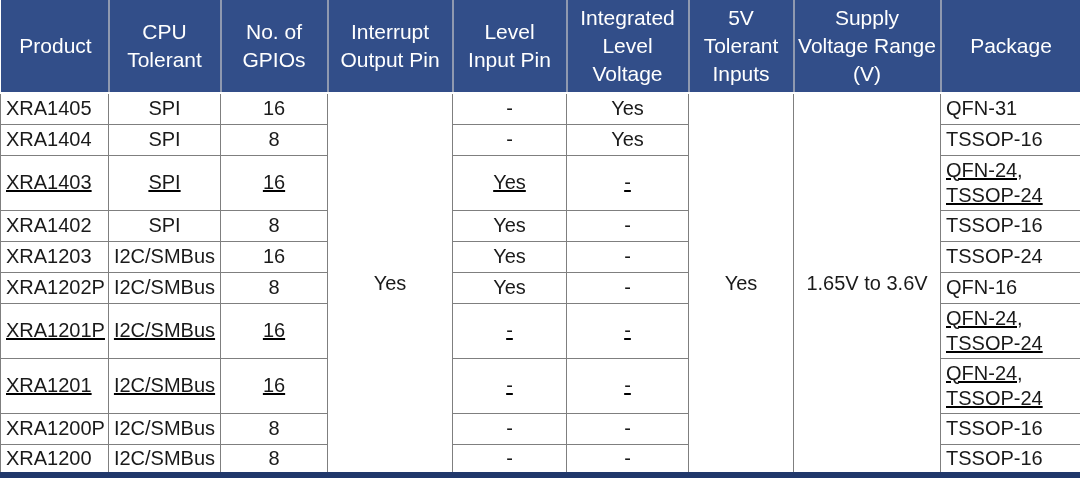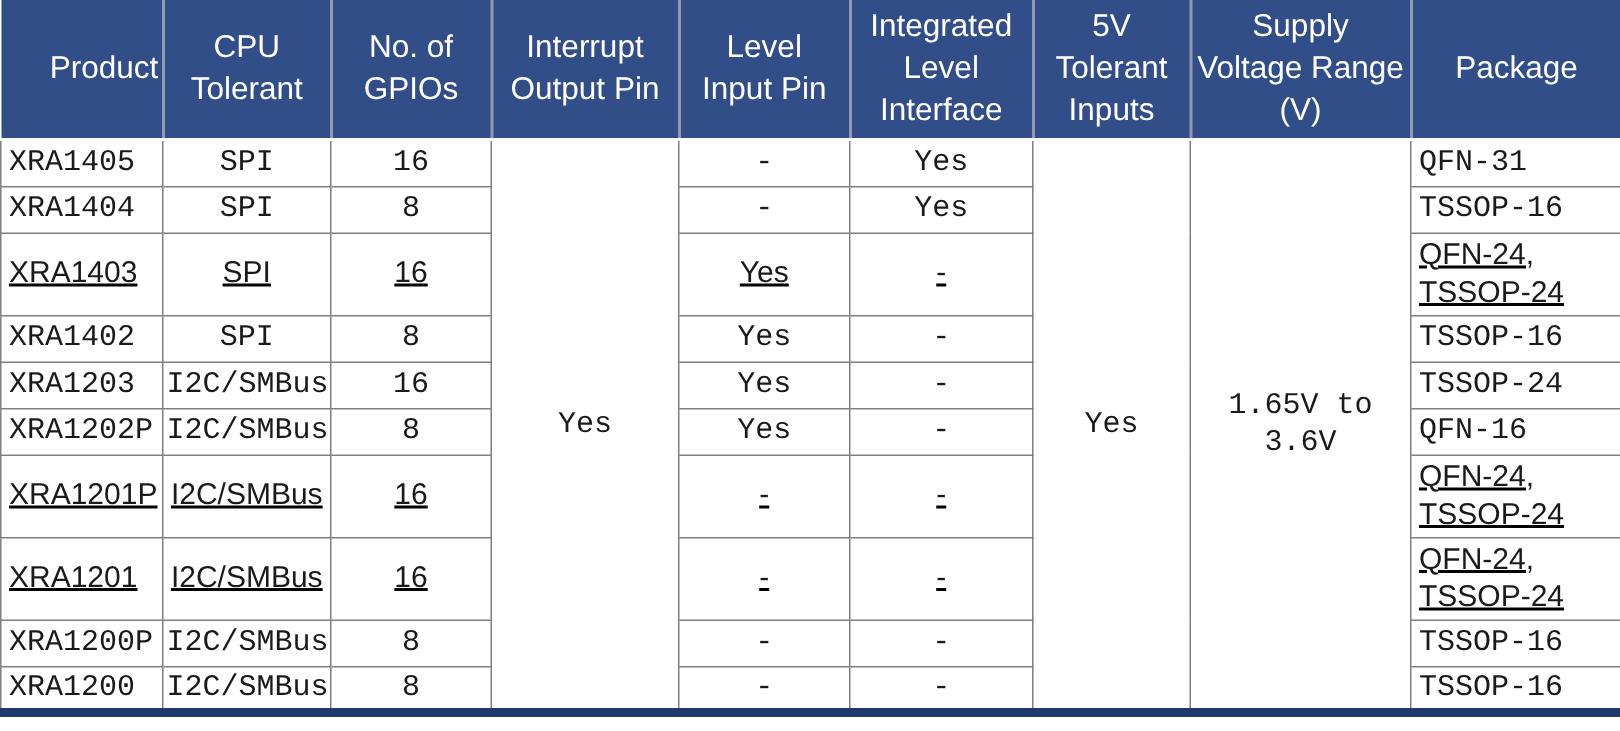--- a/index.html
+++ b/index.html
@@ -82,7 +82,7 @@
 Input Pin</th>
         <th>Integrated
 Level
-Interface</th>
+Voltage</th>
         <th>5V
 Tolerant
 Inputs</th>

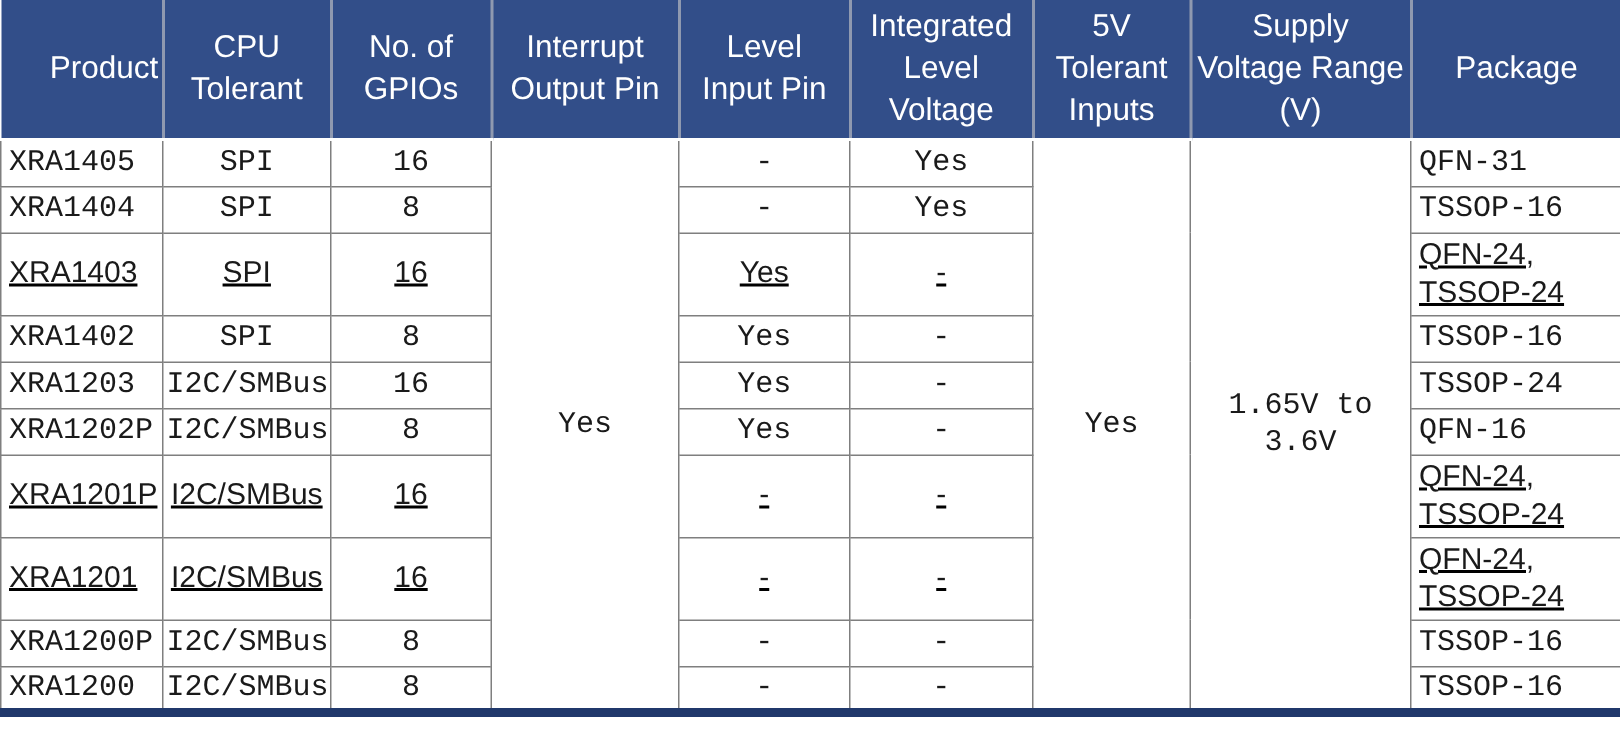--- a/index.html
+++ b/index.html
@@ -36,7 +36,7 @@
     height: 88px;
   }
   table.spec-table th:last-child { border-right: none; margin-top: 39px; }
-  table.spec-table th.left { text-align: right; padding-left: 5px; }
+  table.spec-table th.left { text-align: center; padding-left: 5px; }
   table.spec-table td {
     background: #ffffff;
     color: #1a1a1a;

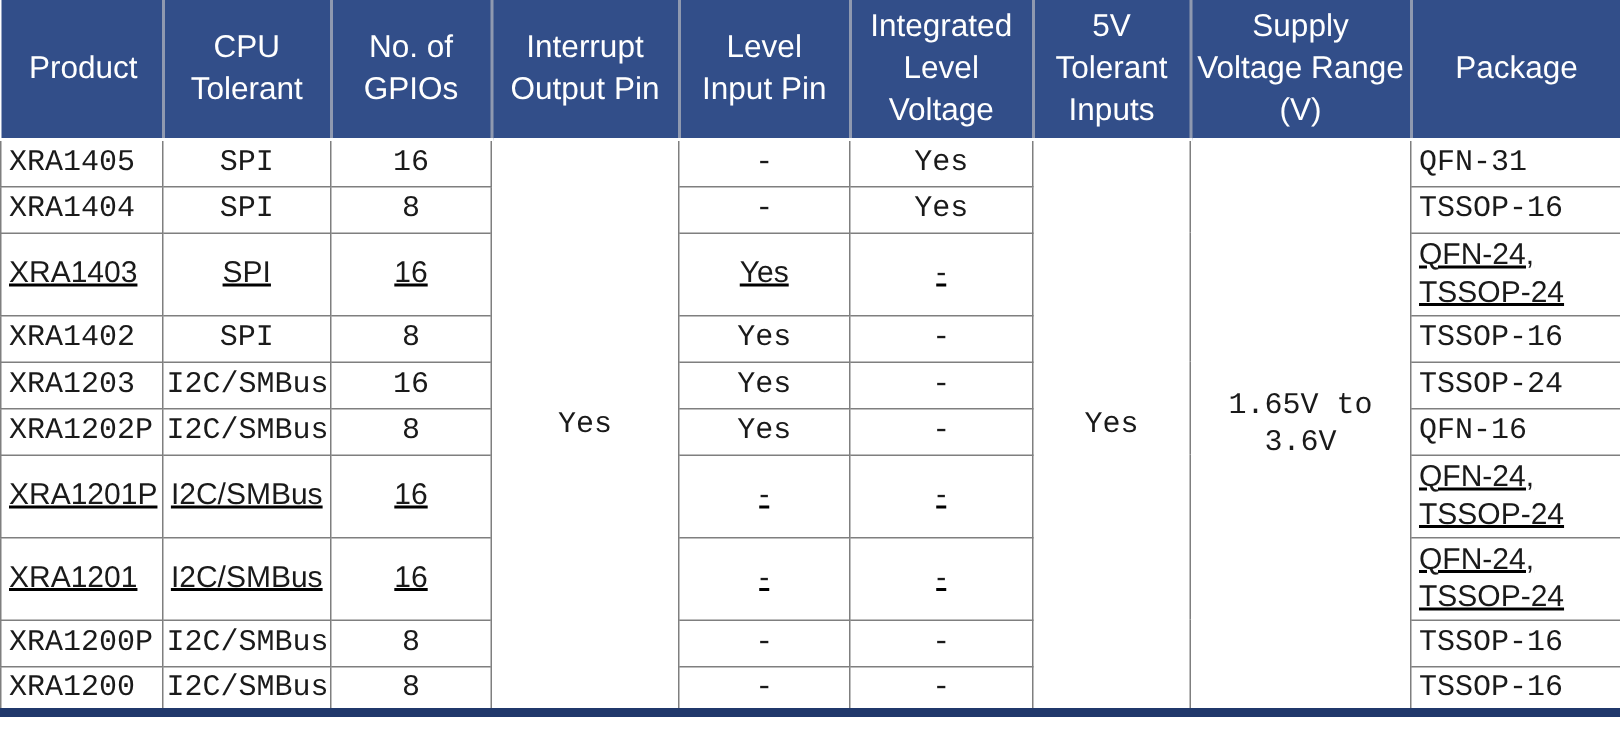--- a/index.html
+++ b/index.html
@@ -50,7 +50,7 @@
     overflow: hidden;
   }
   table.spec-table td.left { text-align: left; padding-left: 5px; }
-  tr.row-normal { height: 31px; font-family: Liberation Mono, monospace; }
+  tr.row-normal { height: 31px; }
   tr.row-tall   { height: 55px; text-decoration: underline; }
 </style>
 </head>

